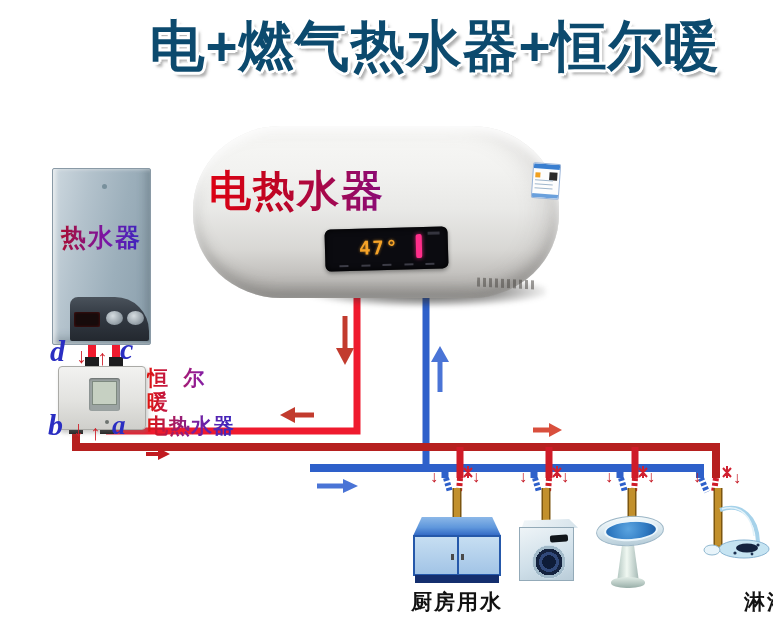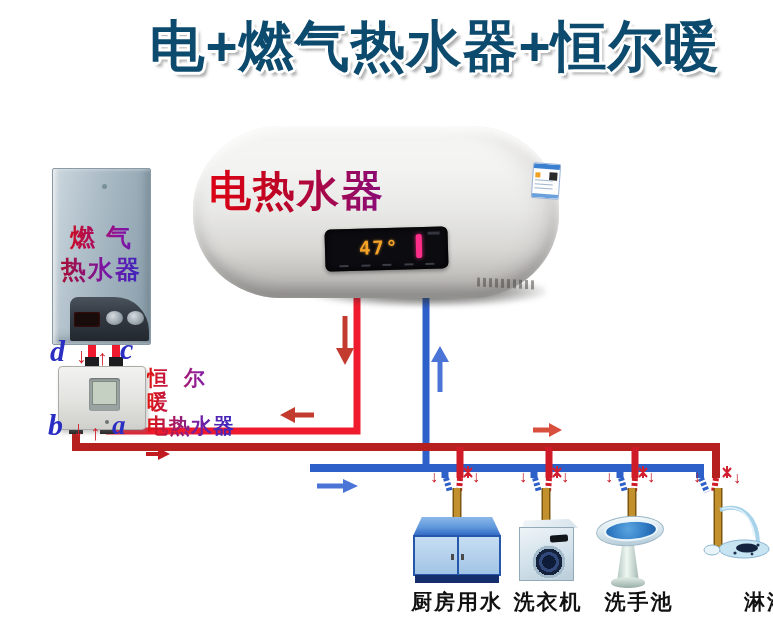--- a/index.html
+++ b/index.html
@@ -240,7 +240,6 @@
   <div class="gheater">
     <div class="screw"></div>
     <div class="gheater-label">
-      <div class="l1">燃 气</div>
       <div class="l2">热水器</div>
     </div>
     <div class="gpanel">

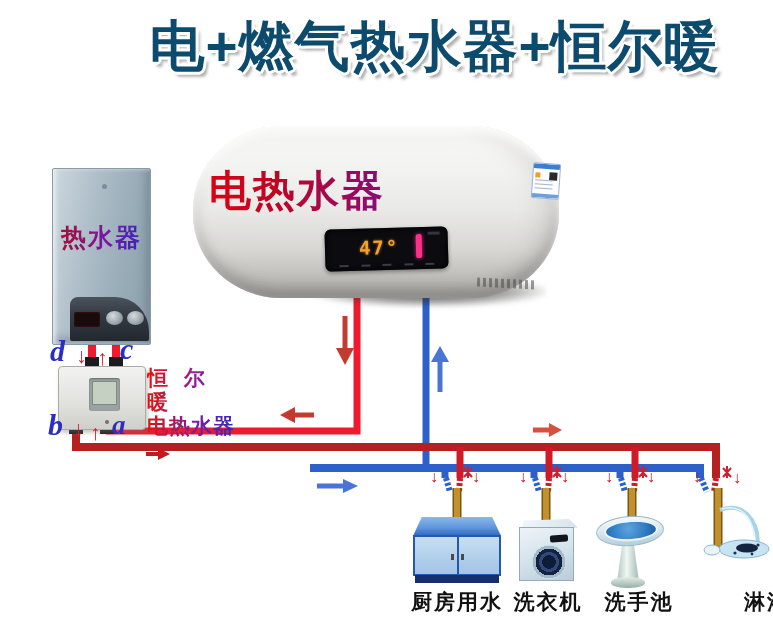--- a/index.html
+++ b/index.html
@@ -81,7 +81,7 @@
     border:1px solid #7e8a80;}
   .cbox .dot{position:absolute;left:46px;bottom:5px;width:4px;height:4px;border-radius:50%;background:#6d736f;}
   .clabel{position:absolute;left:147px;top:366px;width:96px;z-index:4;text-align:left;
-    font-weight:bold;font-size:21px;line-height:24px;}
+    font-weight:bold;font-size:21px;line-height:24px;font-family:Liberation Serif, serif;}
   .clabel .l1{letter-spacing:5px;background:linear-gradient(90deg,#e0150f 0%,#8c1d9e 55%,#3030c0 100%);
     -webkit-background-clip:text;background-clip:text;color:transparent;}
   .clabel .l2{letter-spacing:1px;background:linear-gradient(90deg,#e0150f 0%,#7a1f9e 50%,#2828c8 100%);

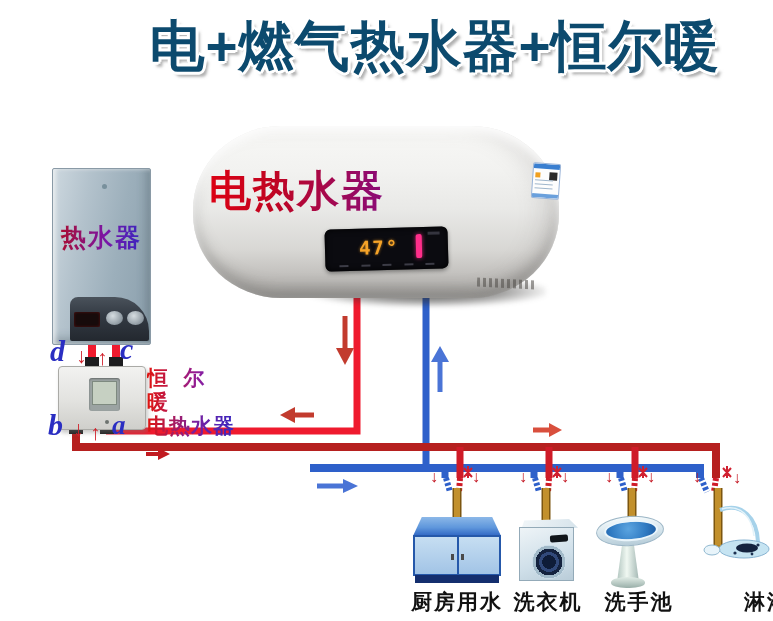--- a/index.html
+++ b/index.html
@@ -305,7 +305,6 @@
   </div>
 
   <div class="fixture-label" style="left:404px;width:106px;">厨房用水</div>
-  <div class="fixture-label" style="left:508px;width:80px;">洗衣机</div>
   <div class="fixture-label" style="left:594px;width:90px;">洗手池</div>
   <div class="fixture-label" style="left:735px;width:64px;text-align:center;">淋浴</div>
 

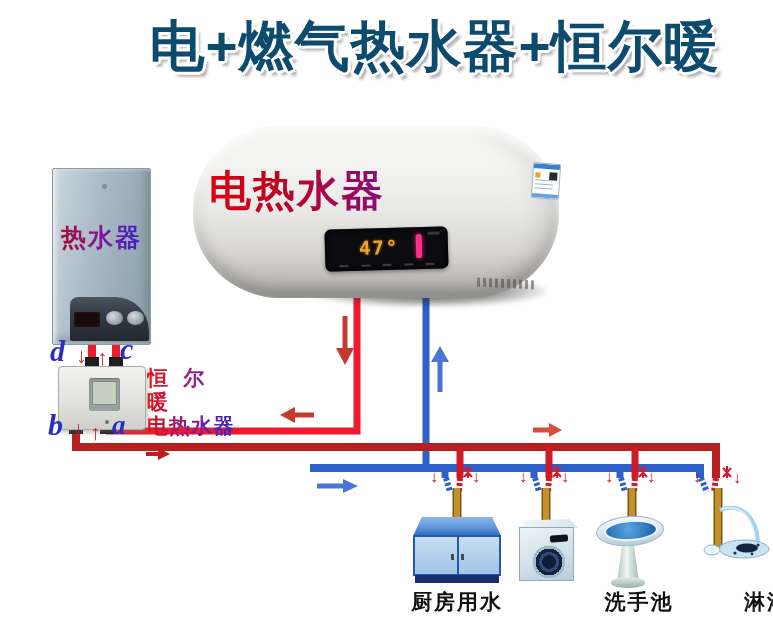--- a/index.html
+++ b/index.html
@@ -305,7 +305,6 @@
   </div>
 
   <div class="fixture-label" style="left:404px;width:106px;">厨房用水</div>
-  <div class="fixture-label" style="left:594px;width:90px;">洗手池</div>
   <div class="fixture-label" style="left:735px;width:64px;text-align:center;">淋浴</div>
 
 </div>

